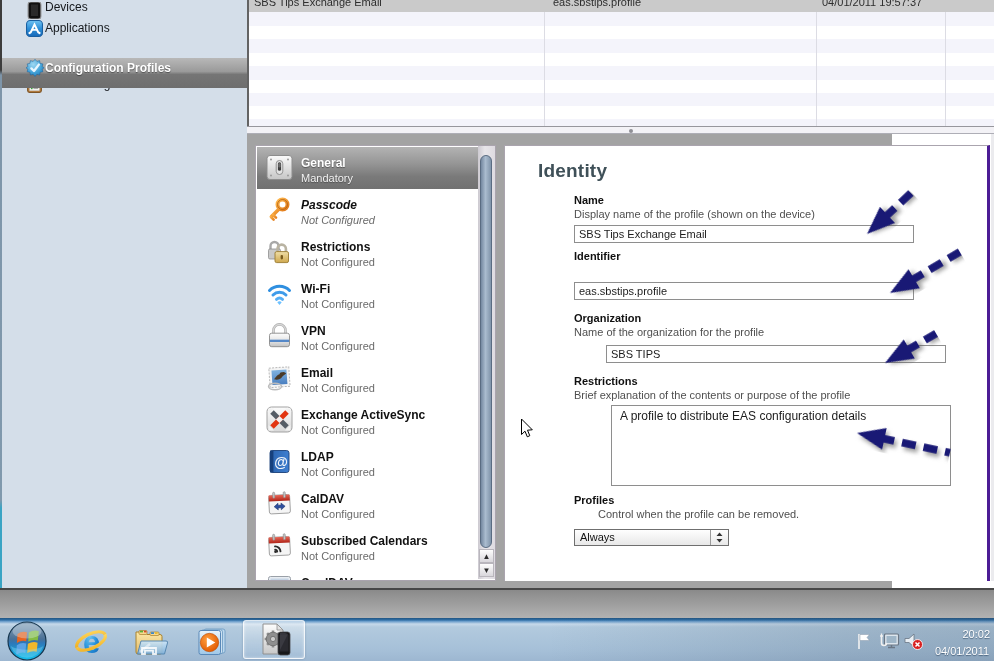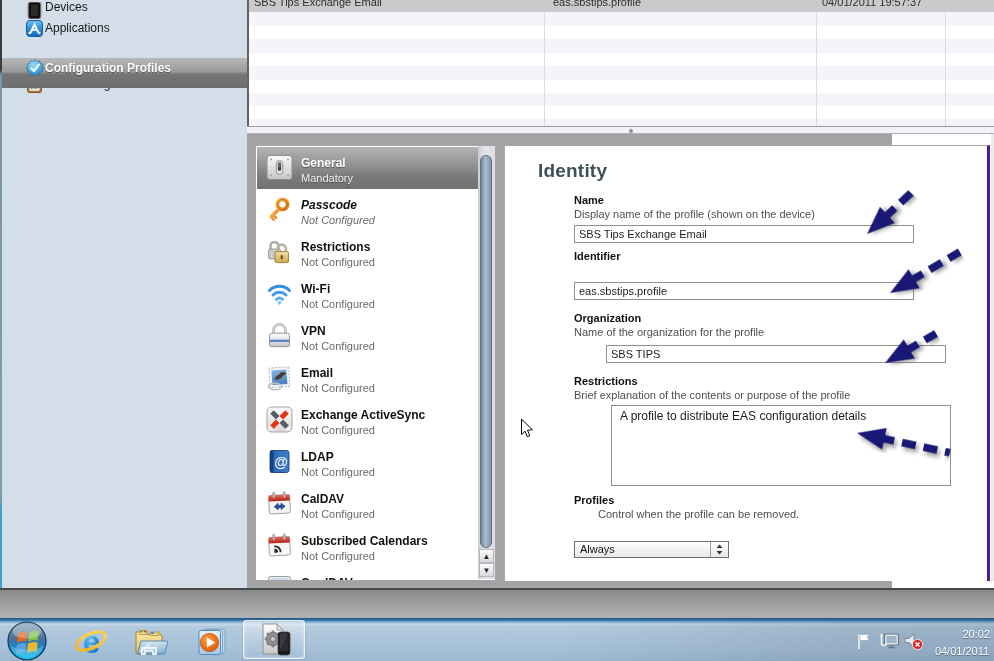--- a/index.html
+++ b/index.html
@@ -55,7 +55,7 @@
 .fdesc { position:absolute; left:69px; font-size:11px; color:#4f4f4f; }
 .finput { position:absolute; left:69px; width:340px; height:18px; background:#fff; border:1px solid #8e8e8e; font-size:11px; color:#1c1c1c; line-height:16px; padding-left:4px; }
 #ftext { position:absolute; left:69px; top:259px; width:340px; height:81px; background:#fff; border:1px solid #8e8e8e; font-size:12px; color:#1c1c1c; padding:3px 8px;margin-left:37px; }
-#fsel { position:absolute; left:69px; top:383px; width:155px; height:17px; background:linear-gradient(#fefefe,#e8e8e8); border:1px solid #6f6f6f; font-size:11px; color:#111; line-height:15px; padding-left:5px;margin-top:12px; }
+#fsel { position:absolute; left:69px; top:383px; width:155px; height:17px; background:linear-gradient(#fefefe,#e8e8e8); border:1px solid #6f6f6f; font-size:11px; color:#111; line-height:15px; padding-left:5px; }
 </style>
 </head>
 <body>

